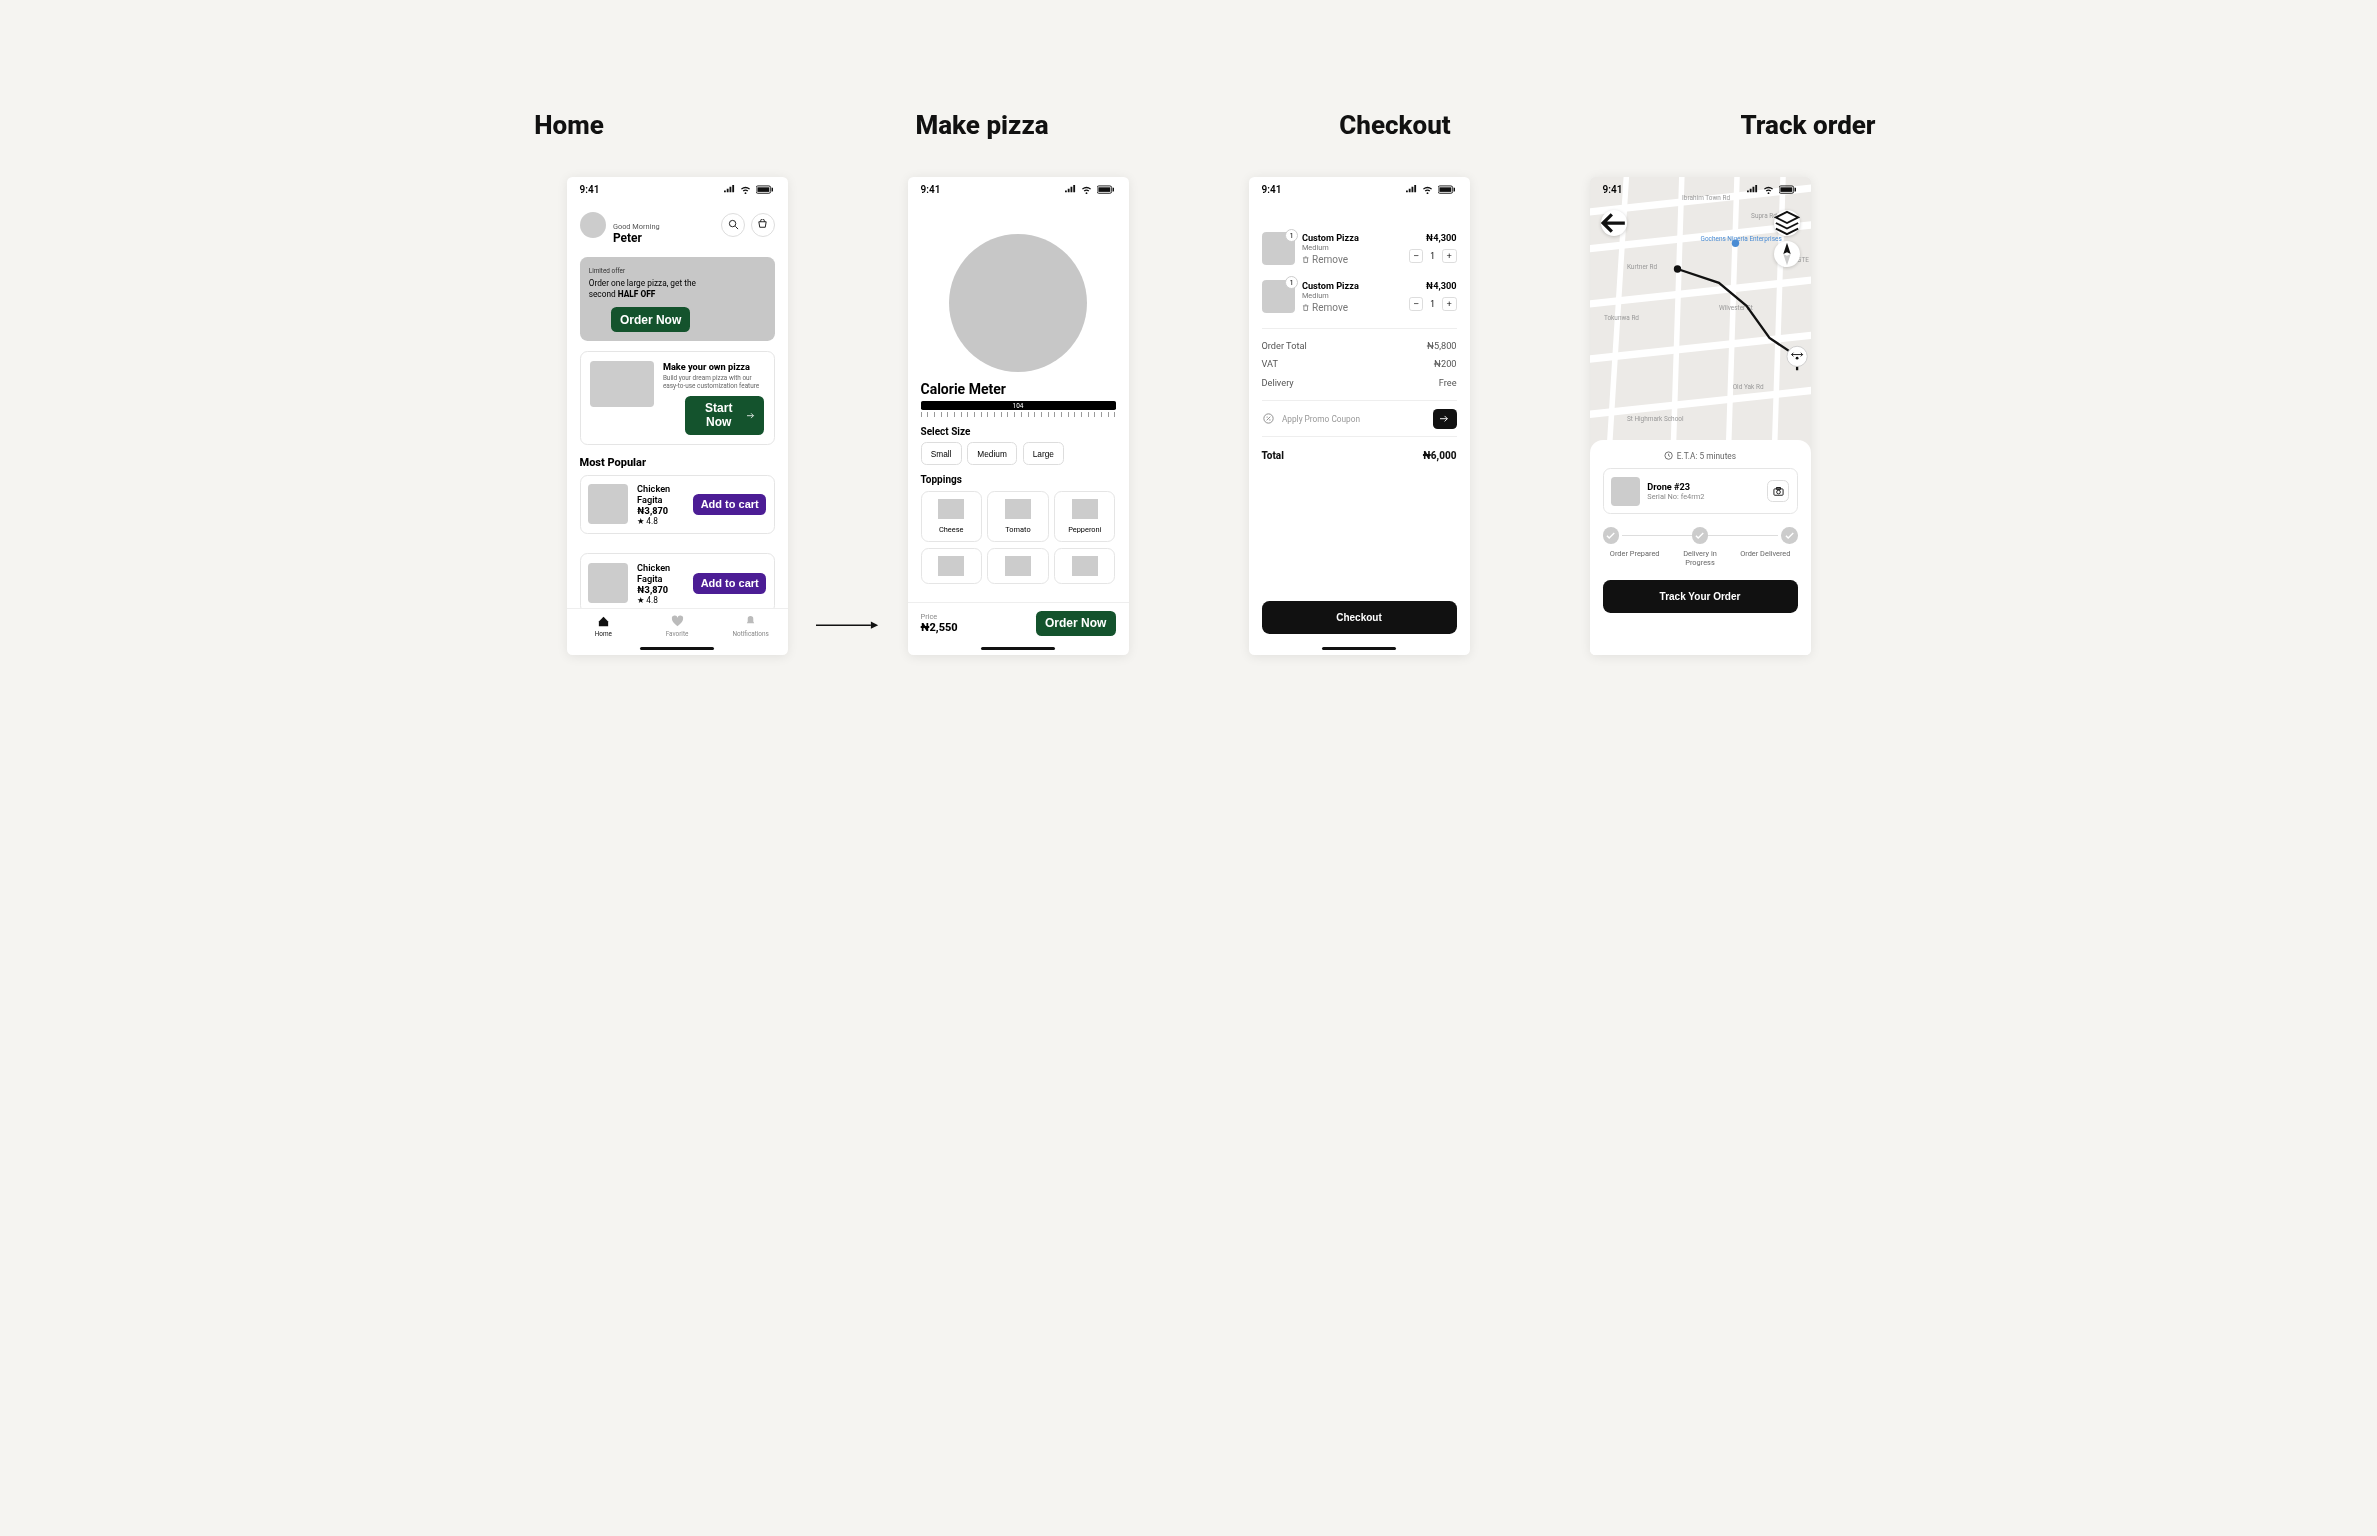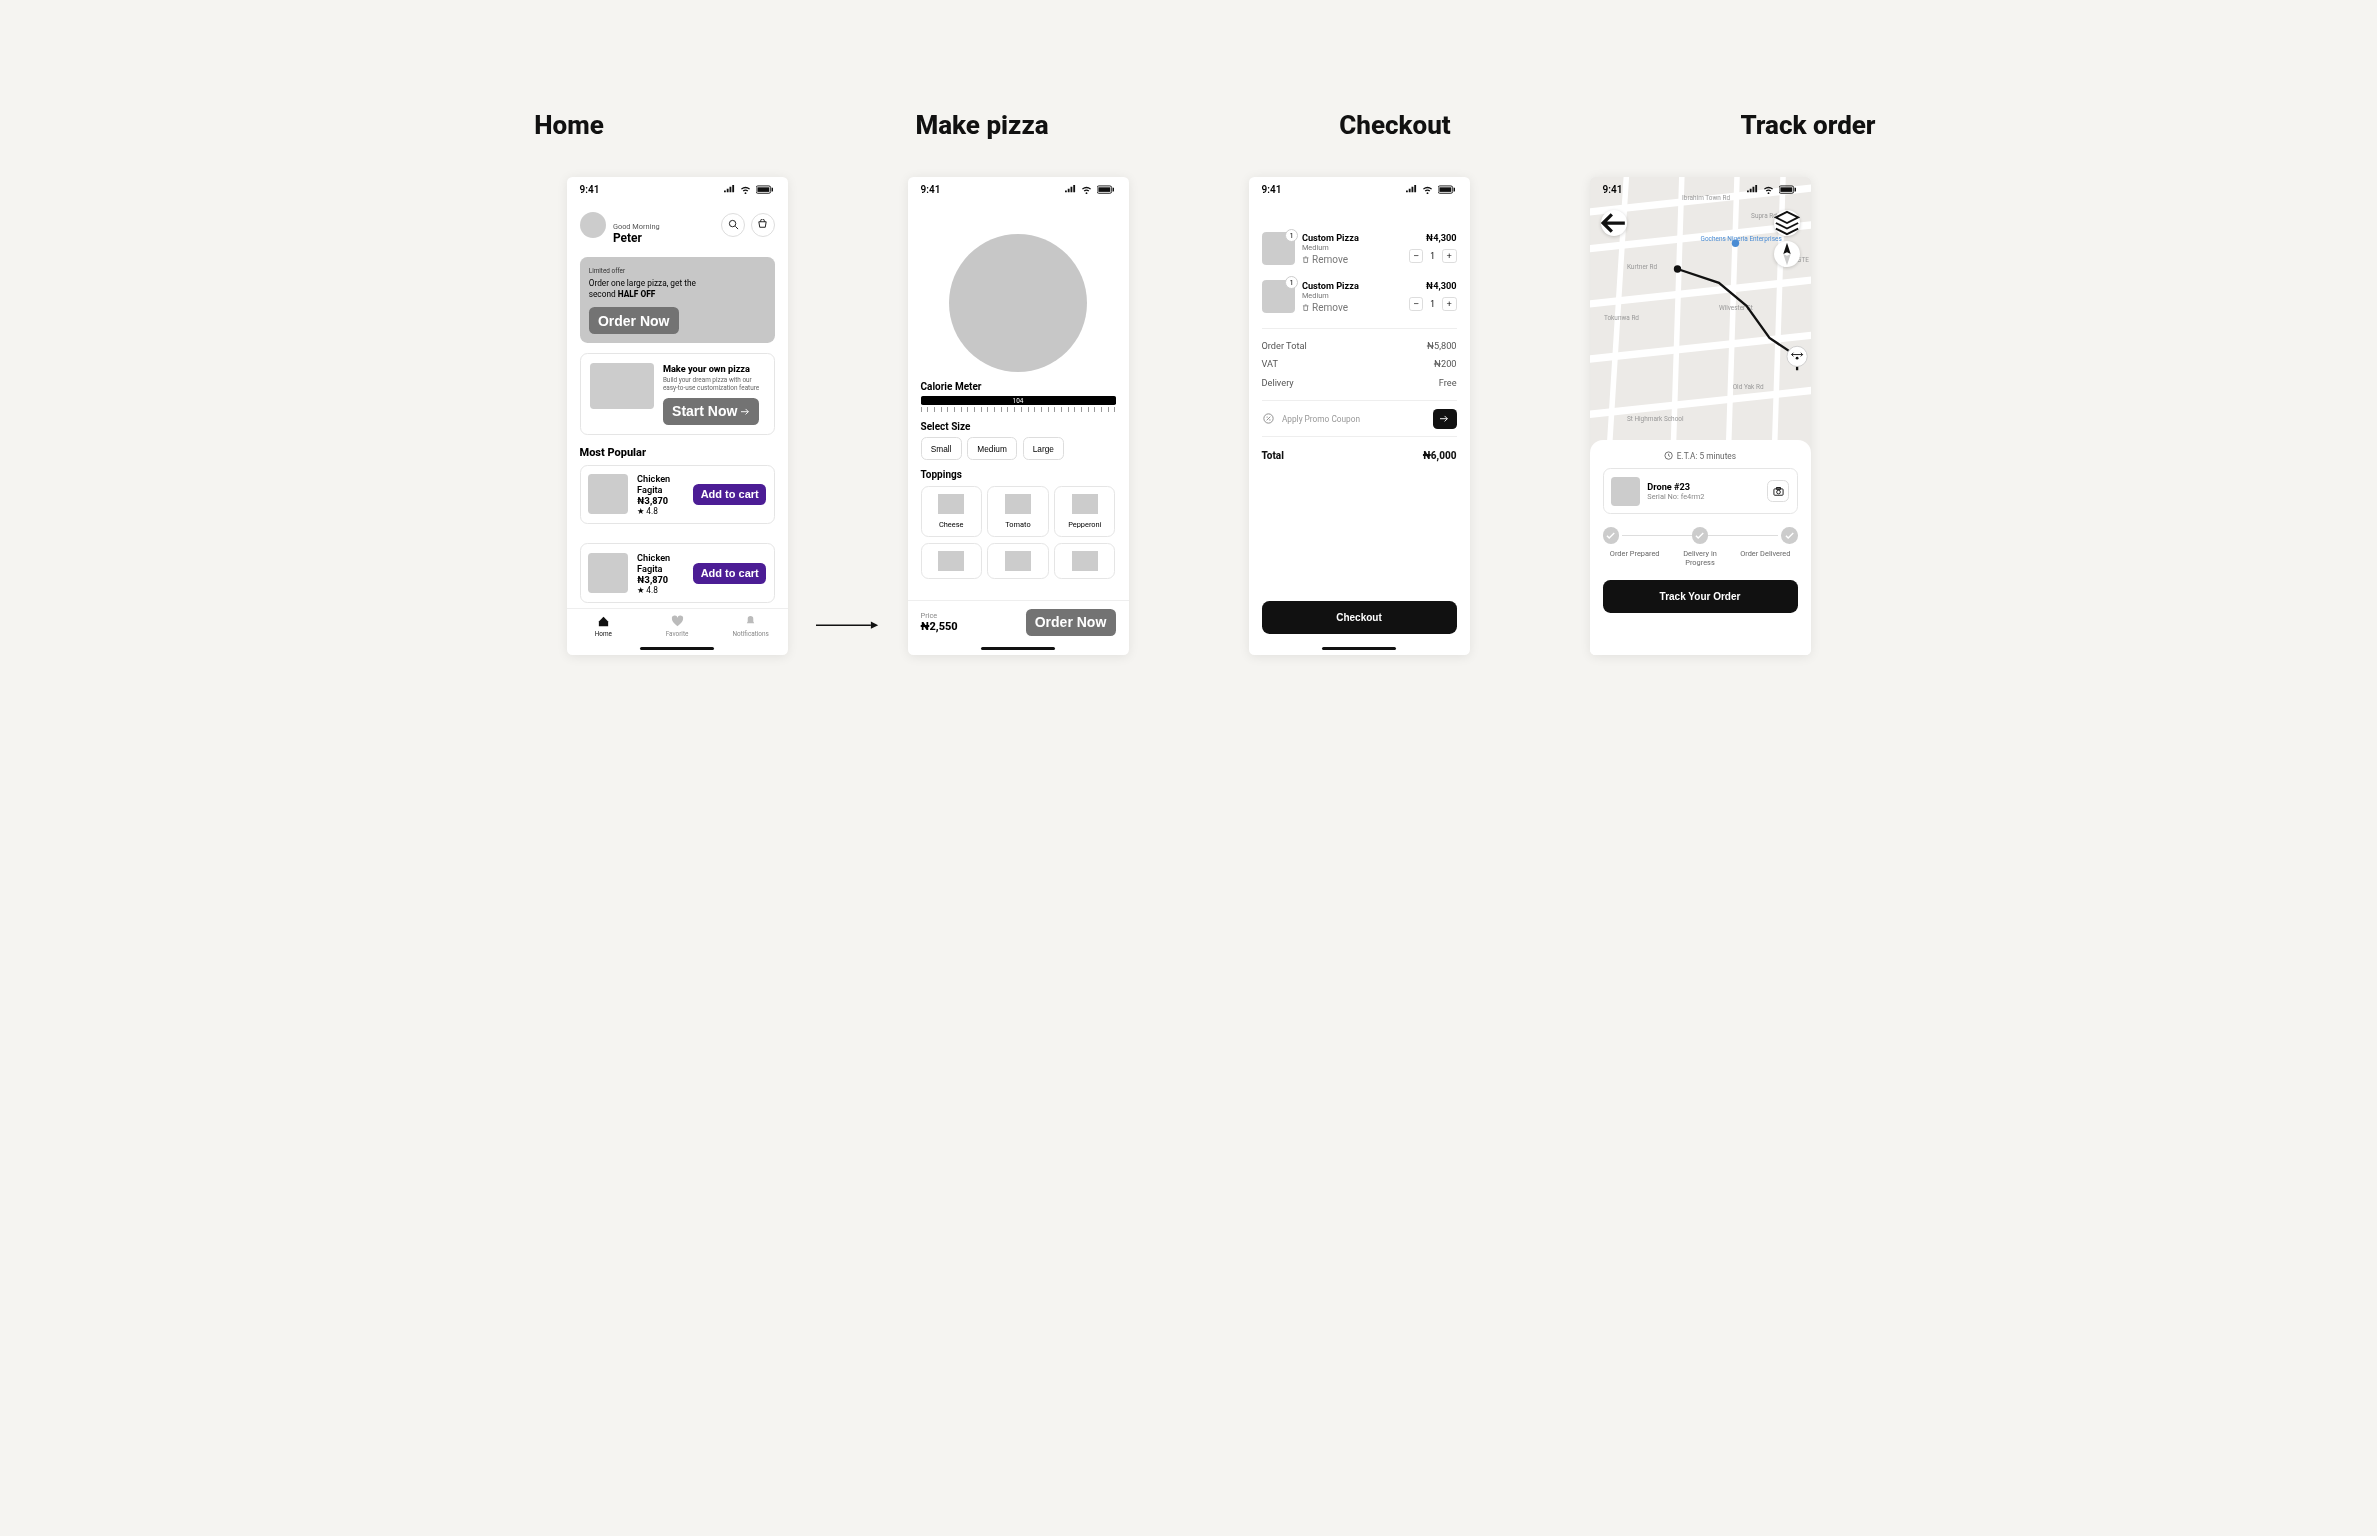--- a/index.html
+++ b/index.html
@@ -71,9 +71,9 @@
 .promo-text { font-size: 8.3px; margin: 3.7px 0 7.4px; line-height: 1.3; }
 .promo-text b { font-weight: 800; }
 .btn-dark {
-  background: #737373; color: #fff; border: none;
-  border-radius: 5.5px; padding: 5.5px 9.2px; font-size: 14px;
-  font-weight: 600; display: inline-flex; align-items: center; gap: 3.7px;
+  background: #14532d; color: #fff; border: none;
+  border-radius: 5.5px; padding: 5.5px 9.2px; font-size: 12px;
+  font-weight: 600; display: inline-flex; align-items: center; gap: 3.7px; margin-left: 22px;
 }
 .card {
   border: 0.9px solid #e5e5e5; border-radius: 7.4px;

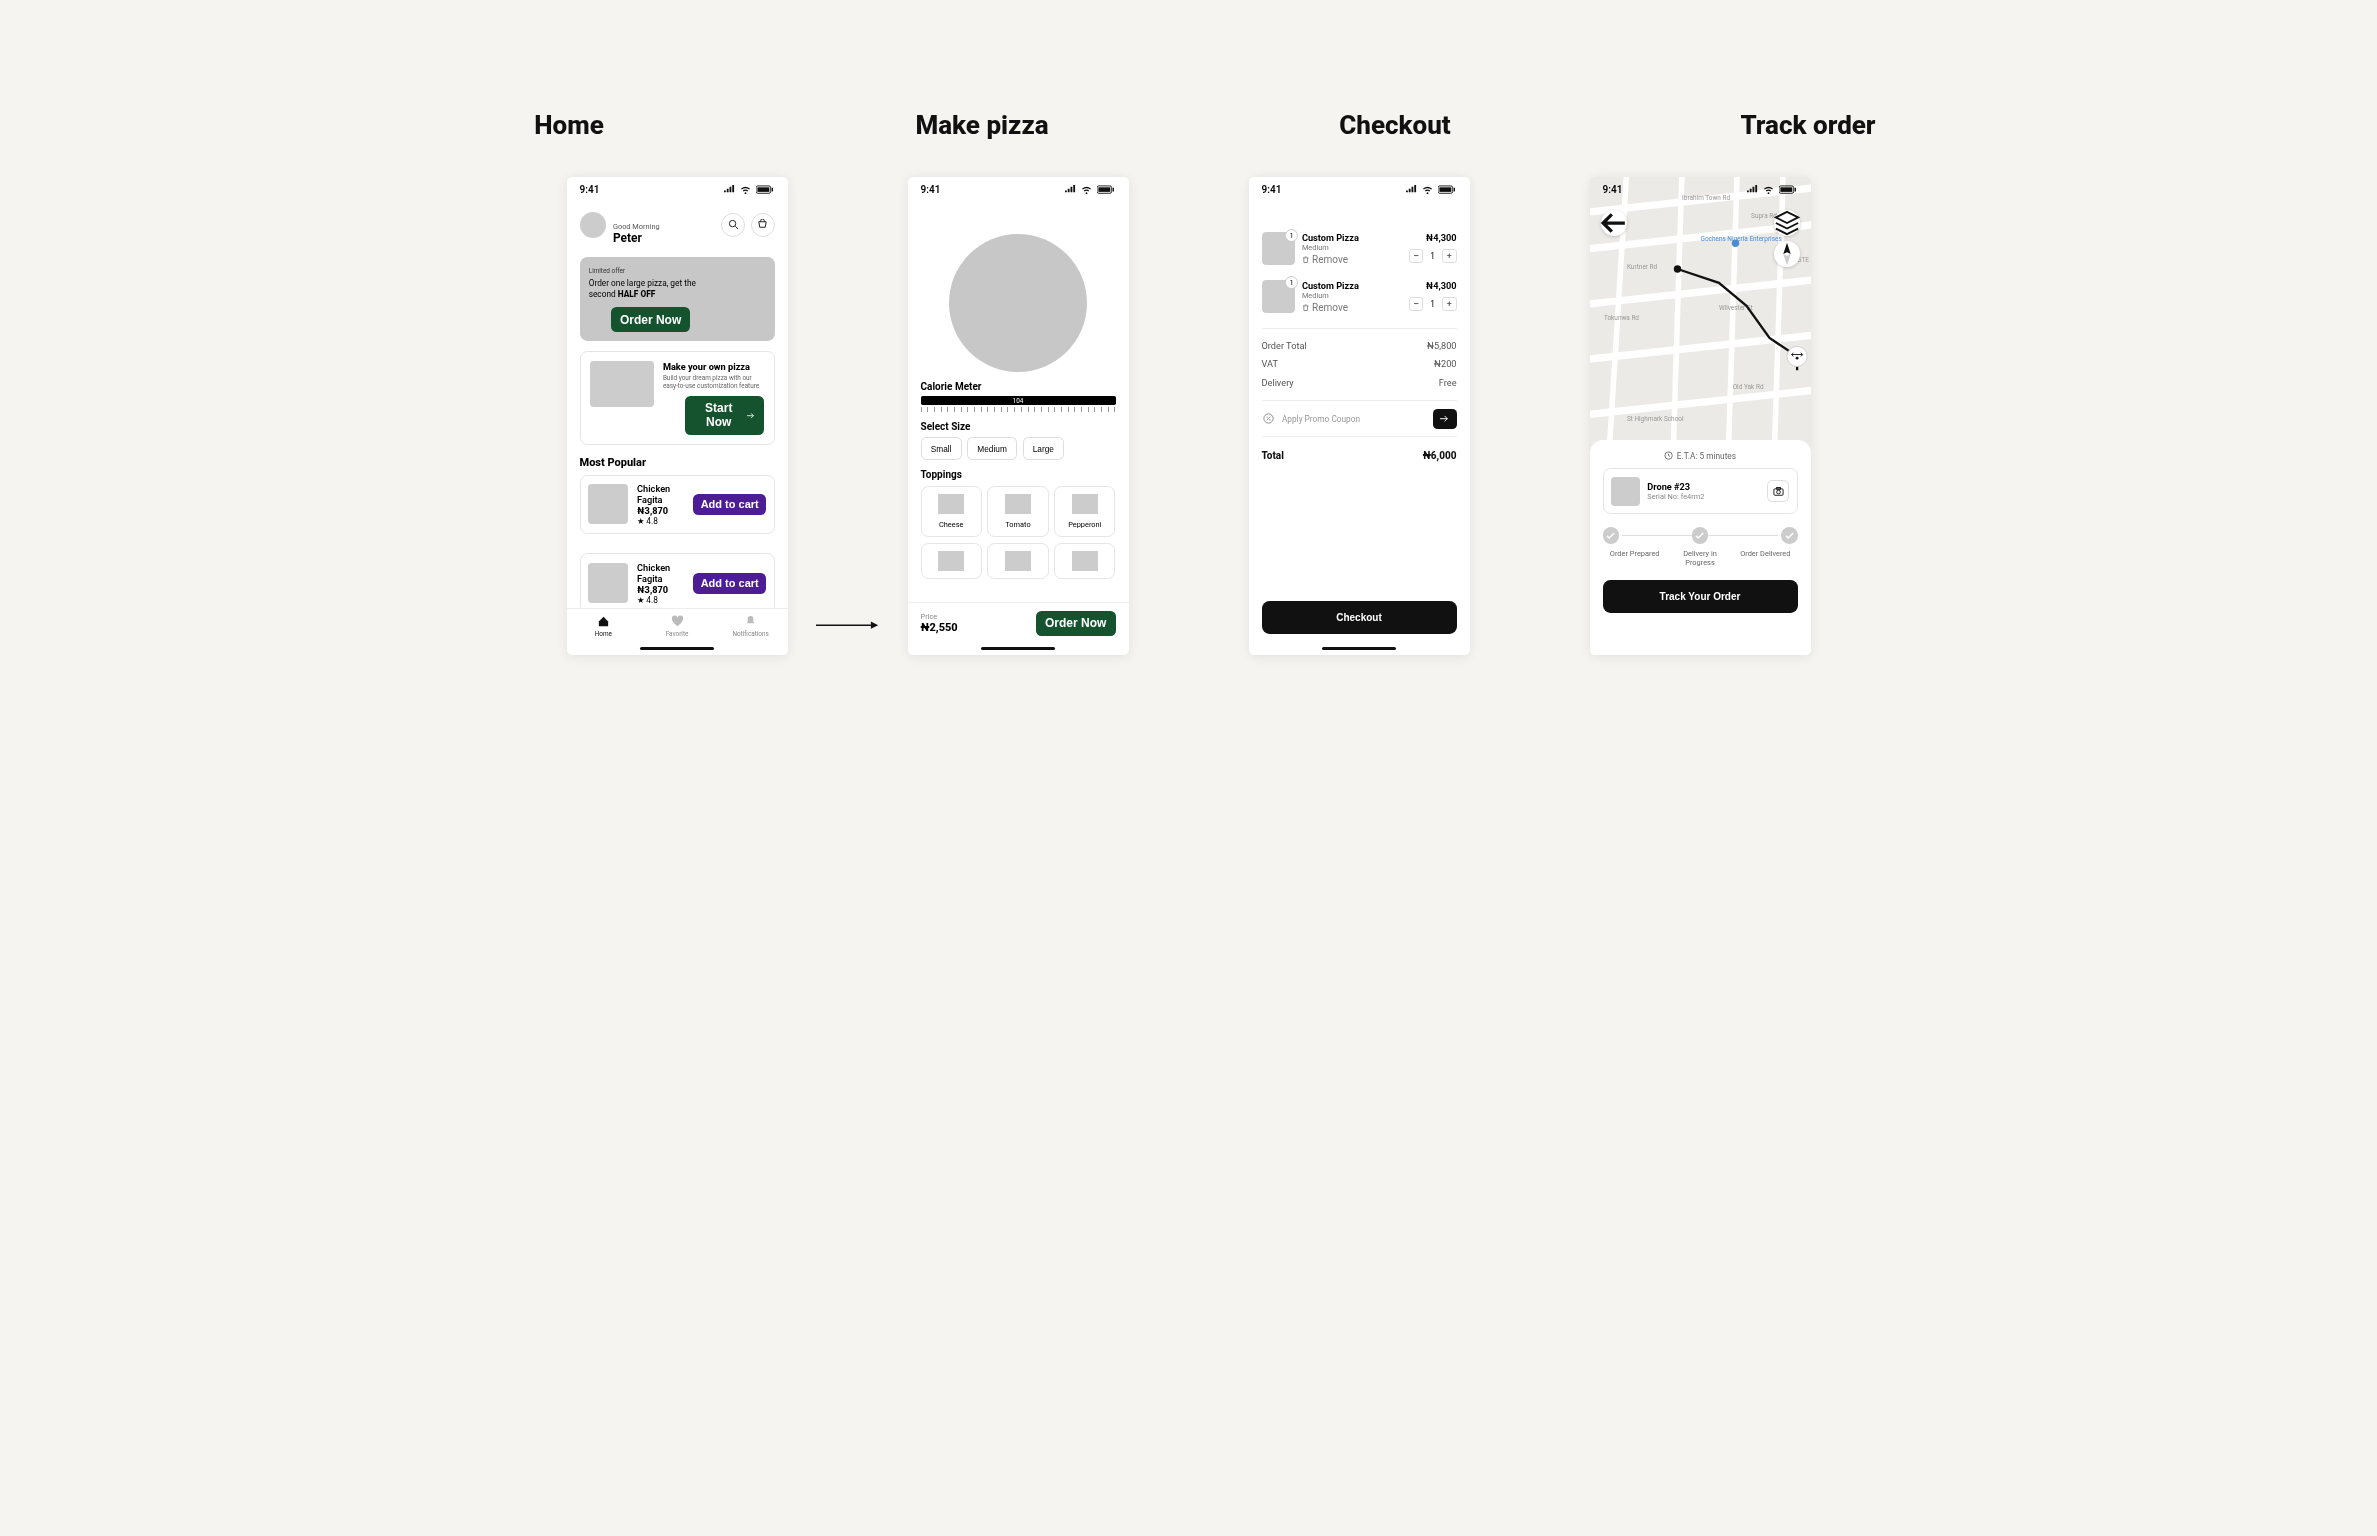--- a/index.html
+++ b/index.html
@@ -110,7 +110,7 @@
 
 .back-btn { width: 18.4px; height: 18.4px; display: flex; align-items: center; padding: 0 13px; }
 .pizza-circle { width: 138px; height: 138px; border-radius: 50%; background: #c7c7c7; margin: 9.2px auto; }
-.meter-label { font-size: 10px; font-weight: 700; margin-top: 5.5px; }
+.meter-label { font-size: 14px; font-weight: 700; margin-top: 5.5px; }
 .meter-bar {
   height: 9.2px; background: #000000; border-radius: 1.8px; margin: 3.7px 0 1.8px;
   display: flex; align-items: center; justify-content: center;

